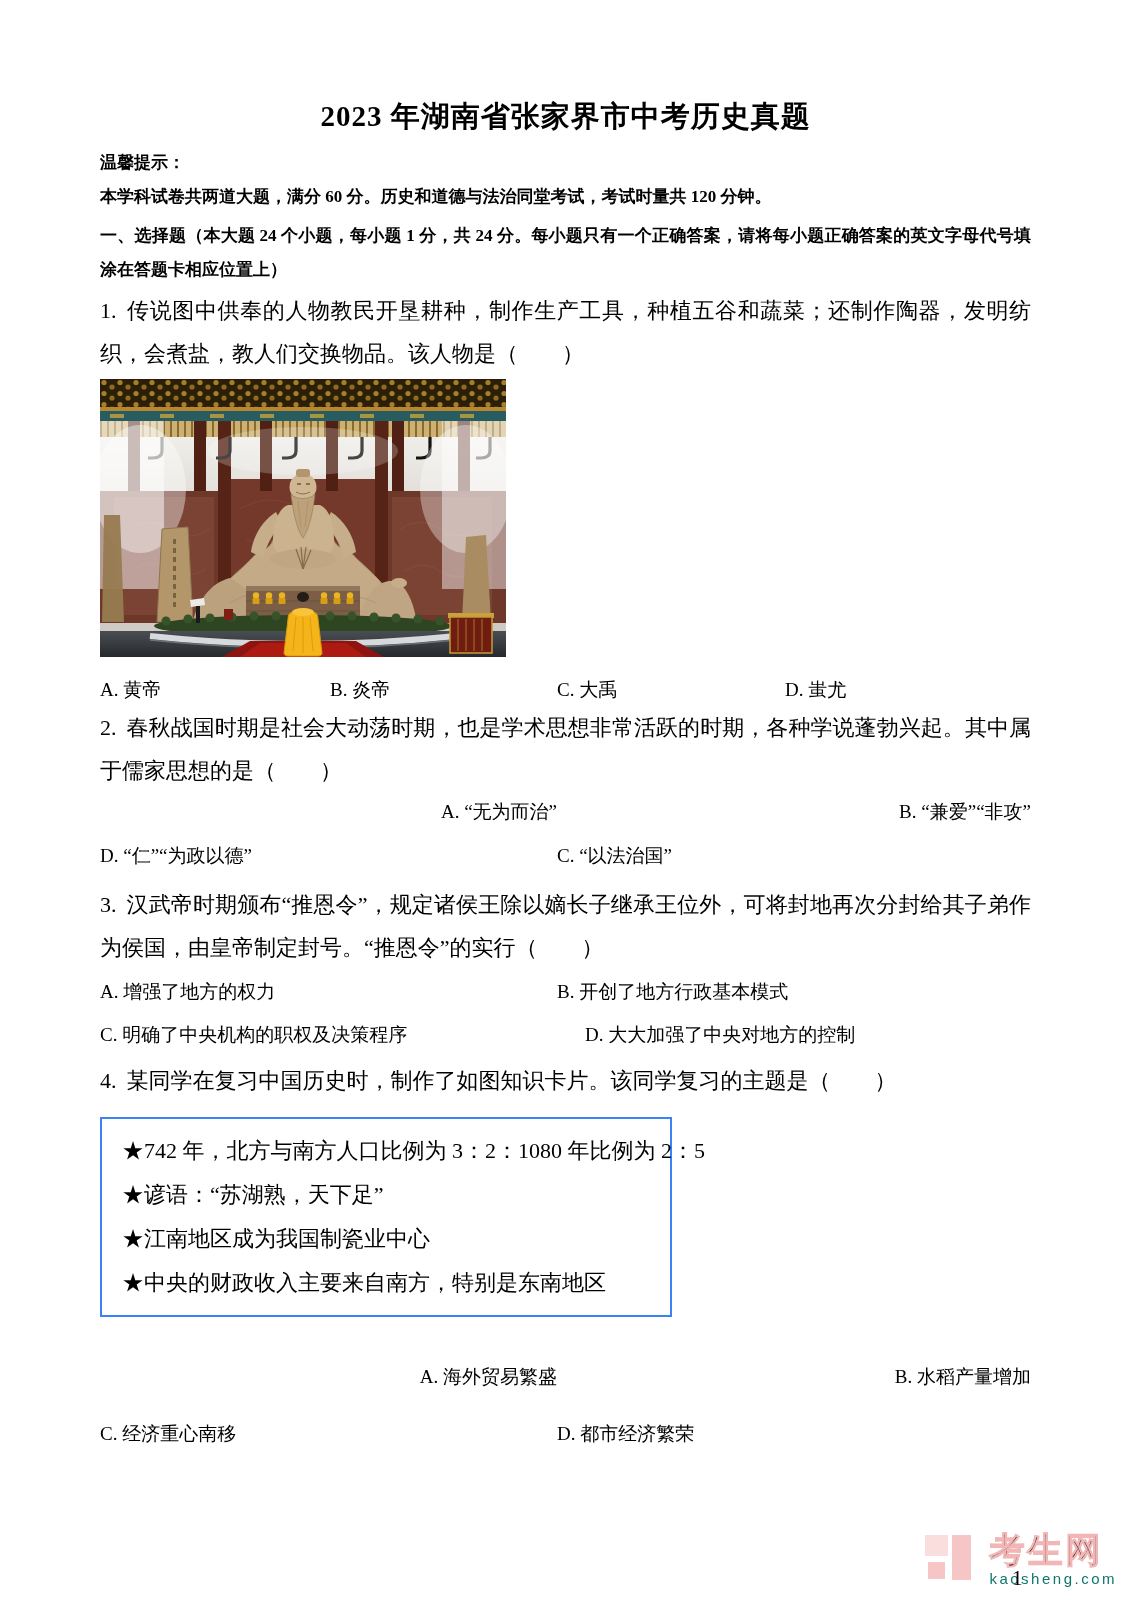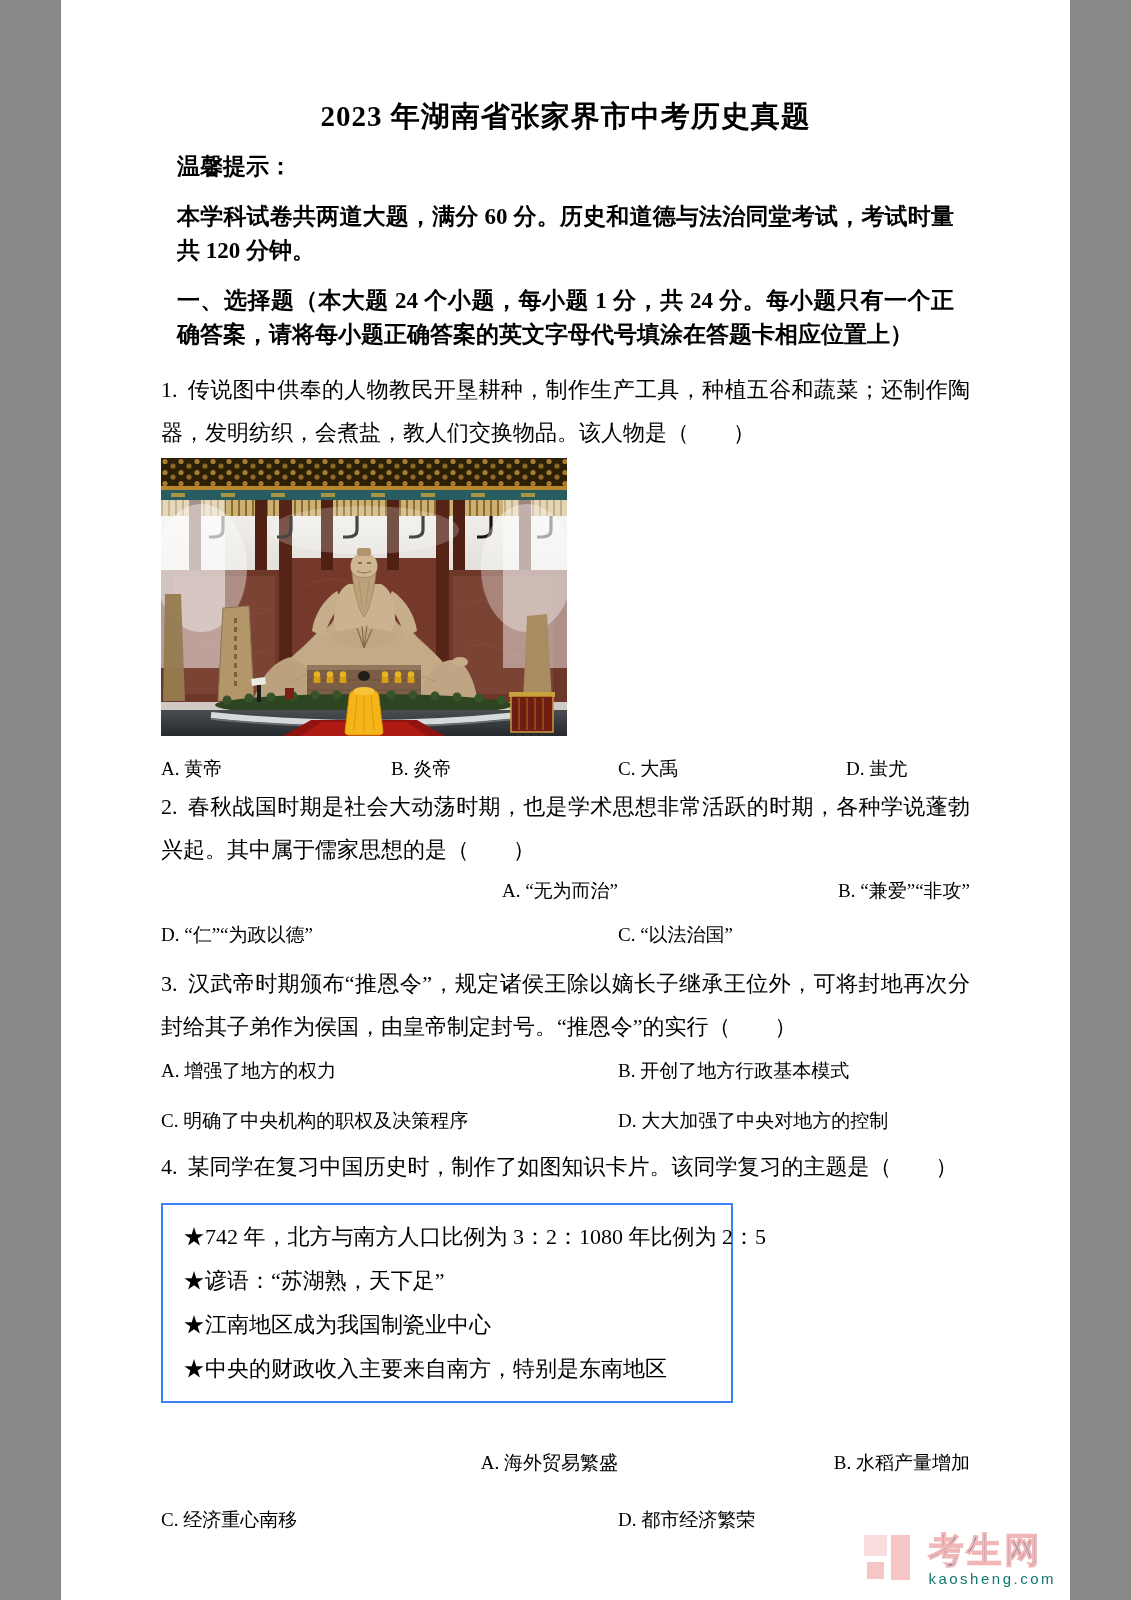--- a/index.html
+++ b/index.html
@@ -4,7 +4,7 @@
 <style>
   html,body { margin:0; padding:0; background:#888; }
   .page {
-    position:relative; width:1009px; height:1600px; margin:0 auto;
+    position:relative; width:1131px; height:1600px; margin:0 auto;
     background:#ffffff; color:#000;
     font-family:"Liberation Serif","DejaVu Serif",serif;
     overflow:hidden;

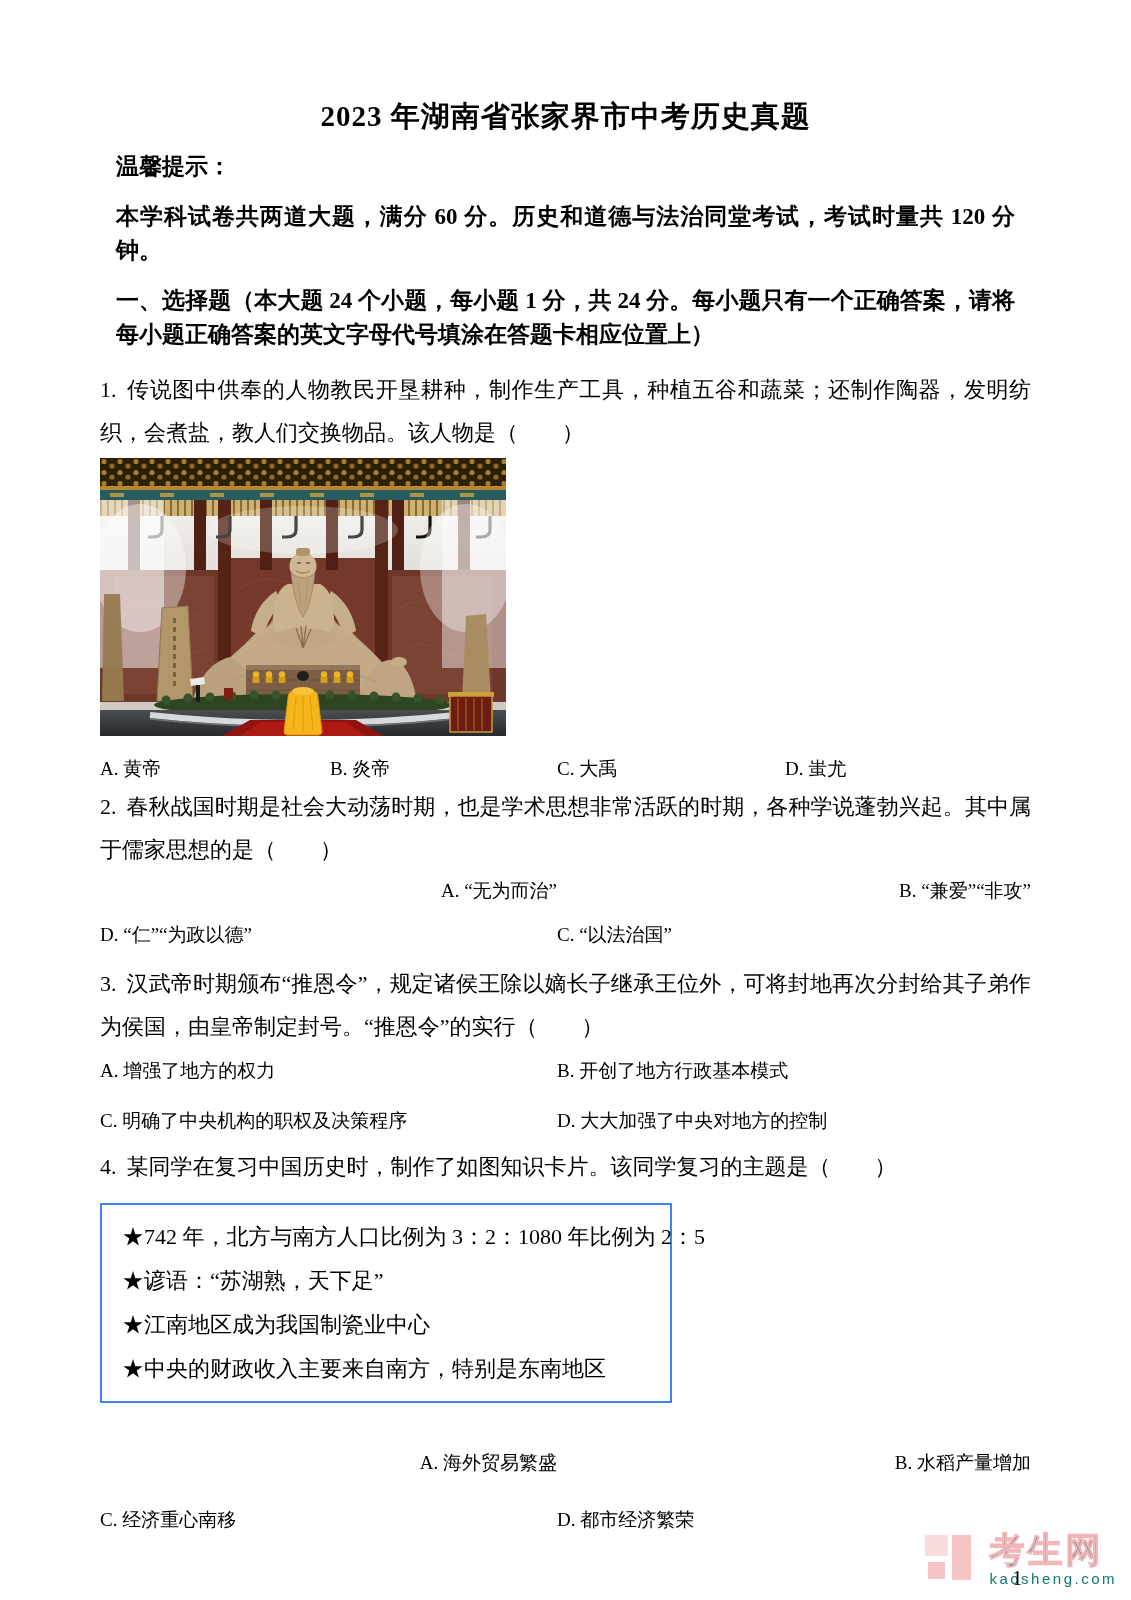--- a/index.html
+++ b/index.html
@@ -15,7 +15,7 @@
     text-align:center; font-weight:bold; letter-spacing:1px; }
 
   .notice { margin-top:12px; }
-  .notice p { margin:16px; font-size:23px; line-height:34px; font-weight:bold; text-align:justify;font-family:Liberation Serif, serif; }
+  .notice p { margin:0; font-size:17px; line-height:34px; font-weight:bold; text-align:justify;font-family:Liberation Serif, serif; }
   .notice p.section-heading { margin-top:5px; }
 
   .stem { margin:0; font-size:22px; line-height:43px; text-align:justify; }

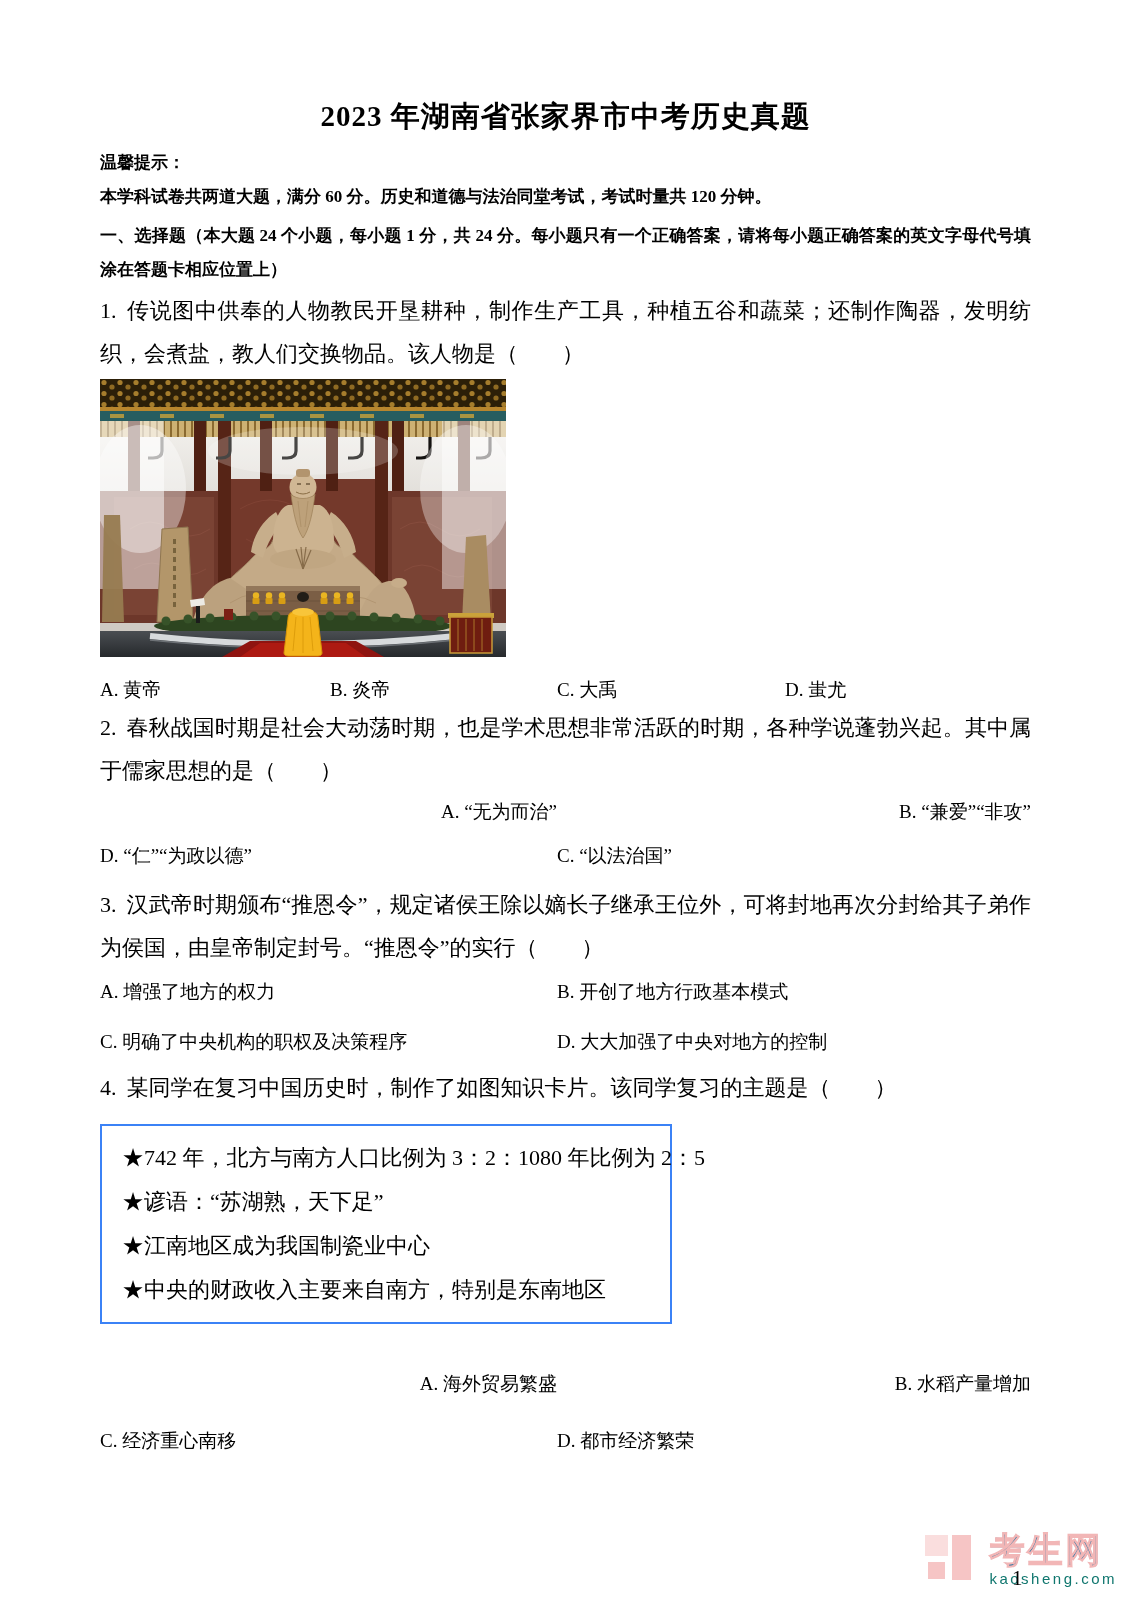--- a/index.html
+++ b/index.html
@@ -34,7 +34,7 @@
   .q2 .opts.two.r1 { margin-top:5px;text-align:right; }
   .q2 .opts.two.r2 { margin-top:14px; }
   .q3 .opts.two.r1 { margin-top:8px; }
-  .q3 .opts.two.r2 { margin-top:20px; }
+  .q3 .opts.two.r2 { margin-top:13px;gap:28px; }
   .q4 .opts.two.r1 { margin-top:45px;text-align:right; }
   .q4 .opts.two.r2 { margin-top:27px; }
 

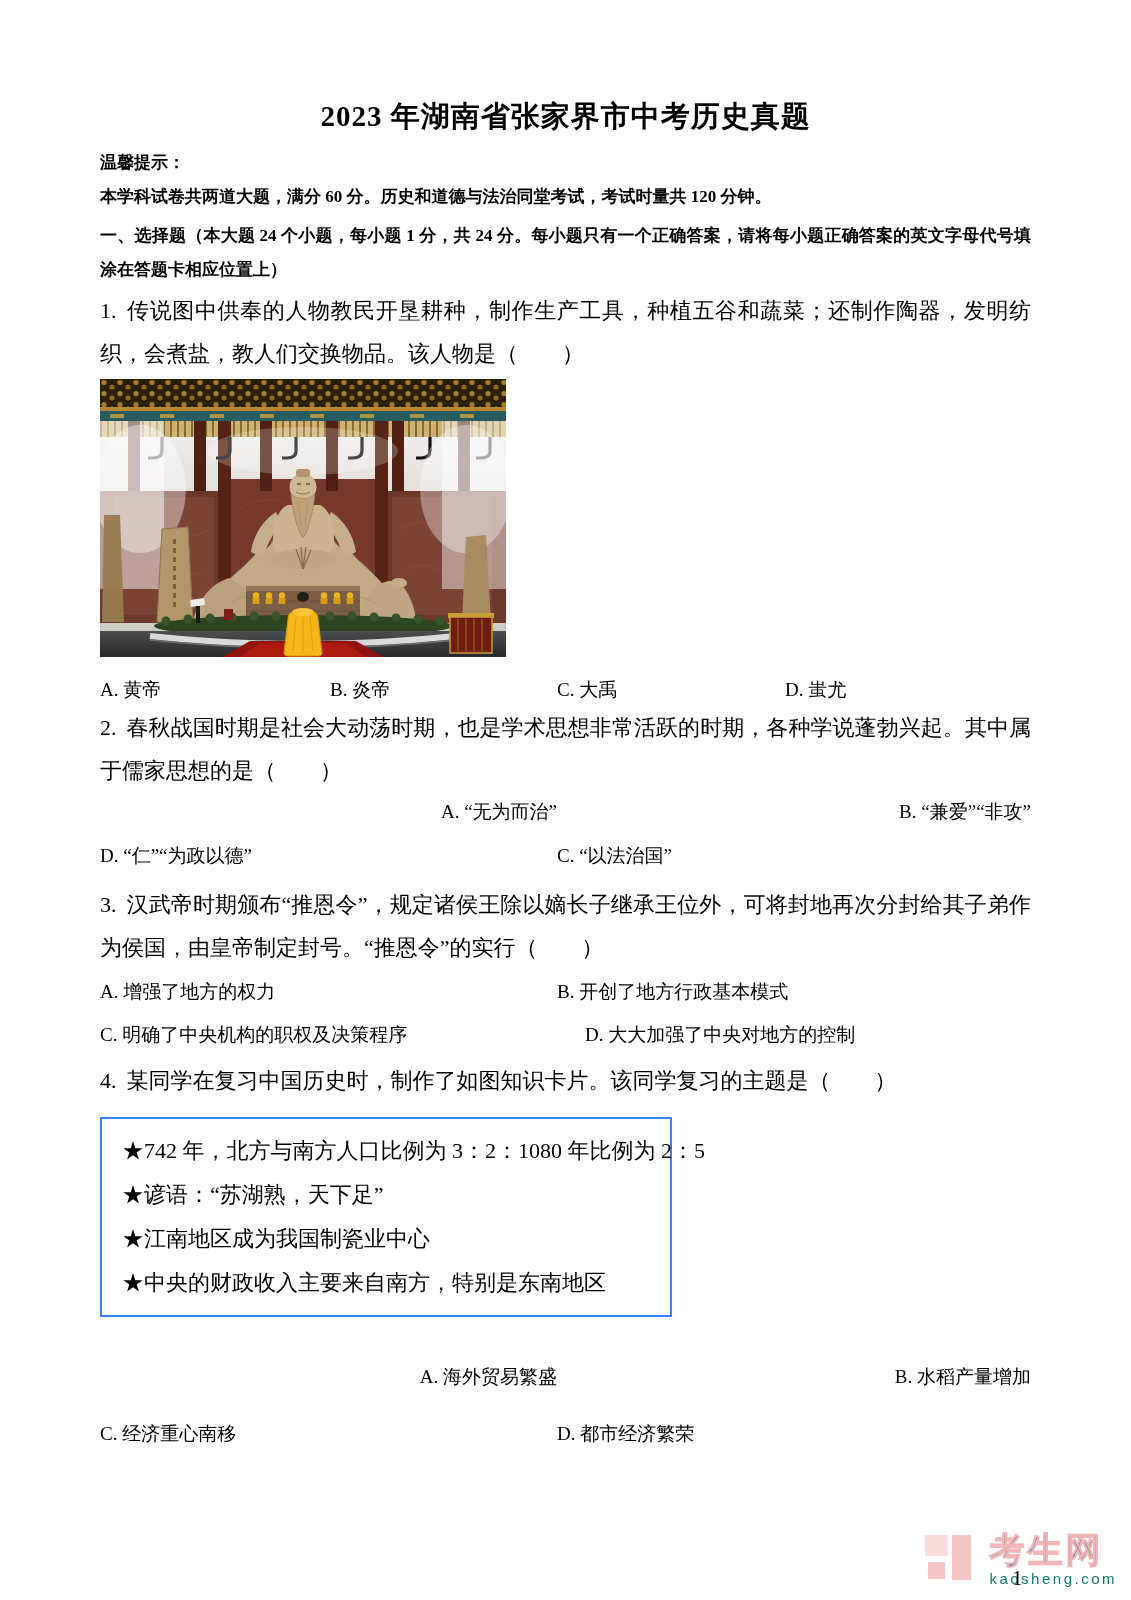--- a/index.html
+++ b/index.html
@@ -50,7 +50,7 @@
   .wm-icon .b3 { position:absolute; left:3px; top:27px; width:17px; height:17px; background:#f6c5c5; }
   .wm-text { line-height:1; }
   .wm-brand { font-size:35px; font-weight:bold; letter-spacing:3px;
-    color:#0369a1; -webkit-text-stroke:1.2px #f2b6b6; }
+    color:#000000; -webkit-text-stroke:1.2px #f2b6b6; }
   .wm-domain { margin-top:3px; font-size:15px; letter-spacing:2.5px; color:#0f766e;
     font-family:"Liberation Sans","DejaVu Sans",sans-serif; }
   .page-num { position:absolute; left:1012px; top:1566px; font-size:21px; }

